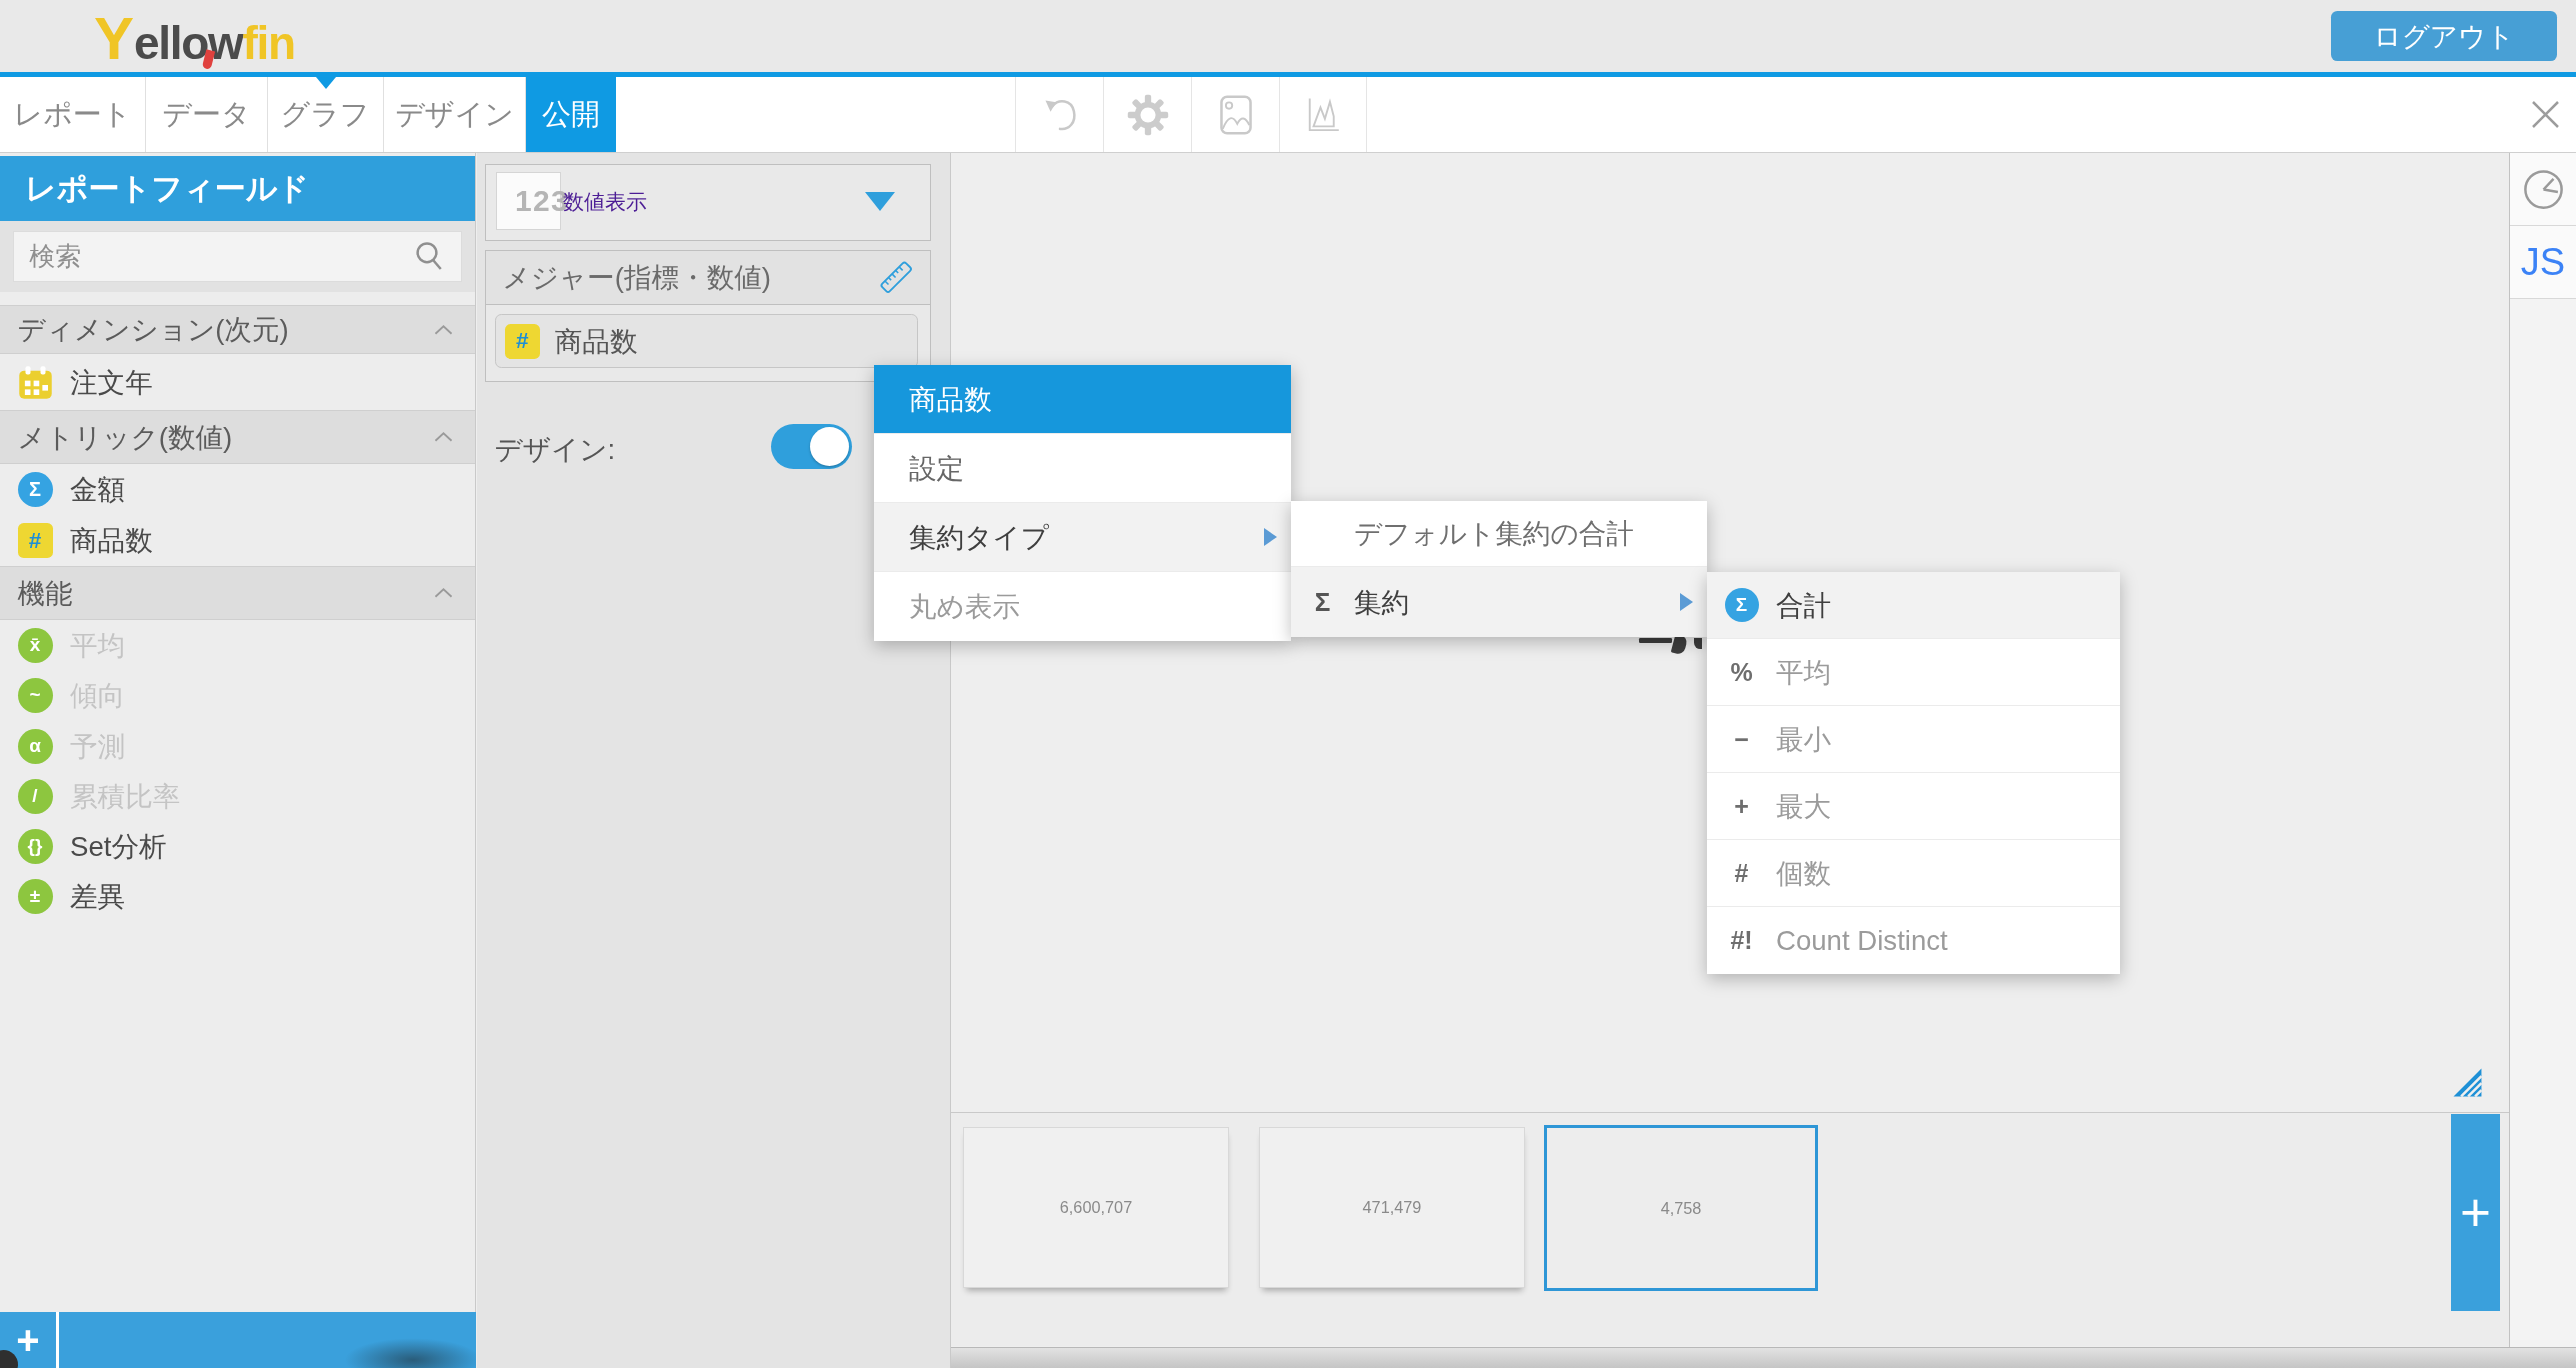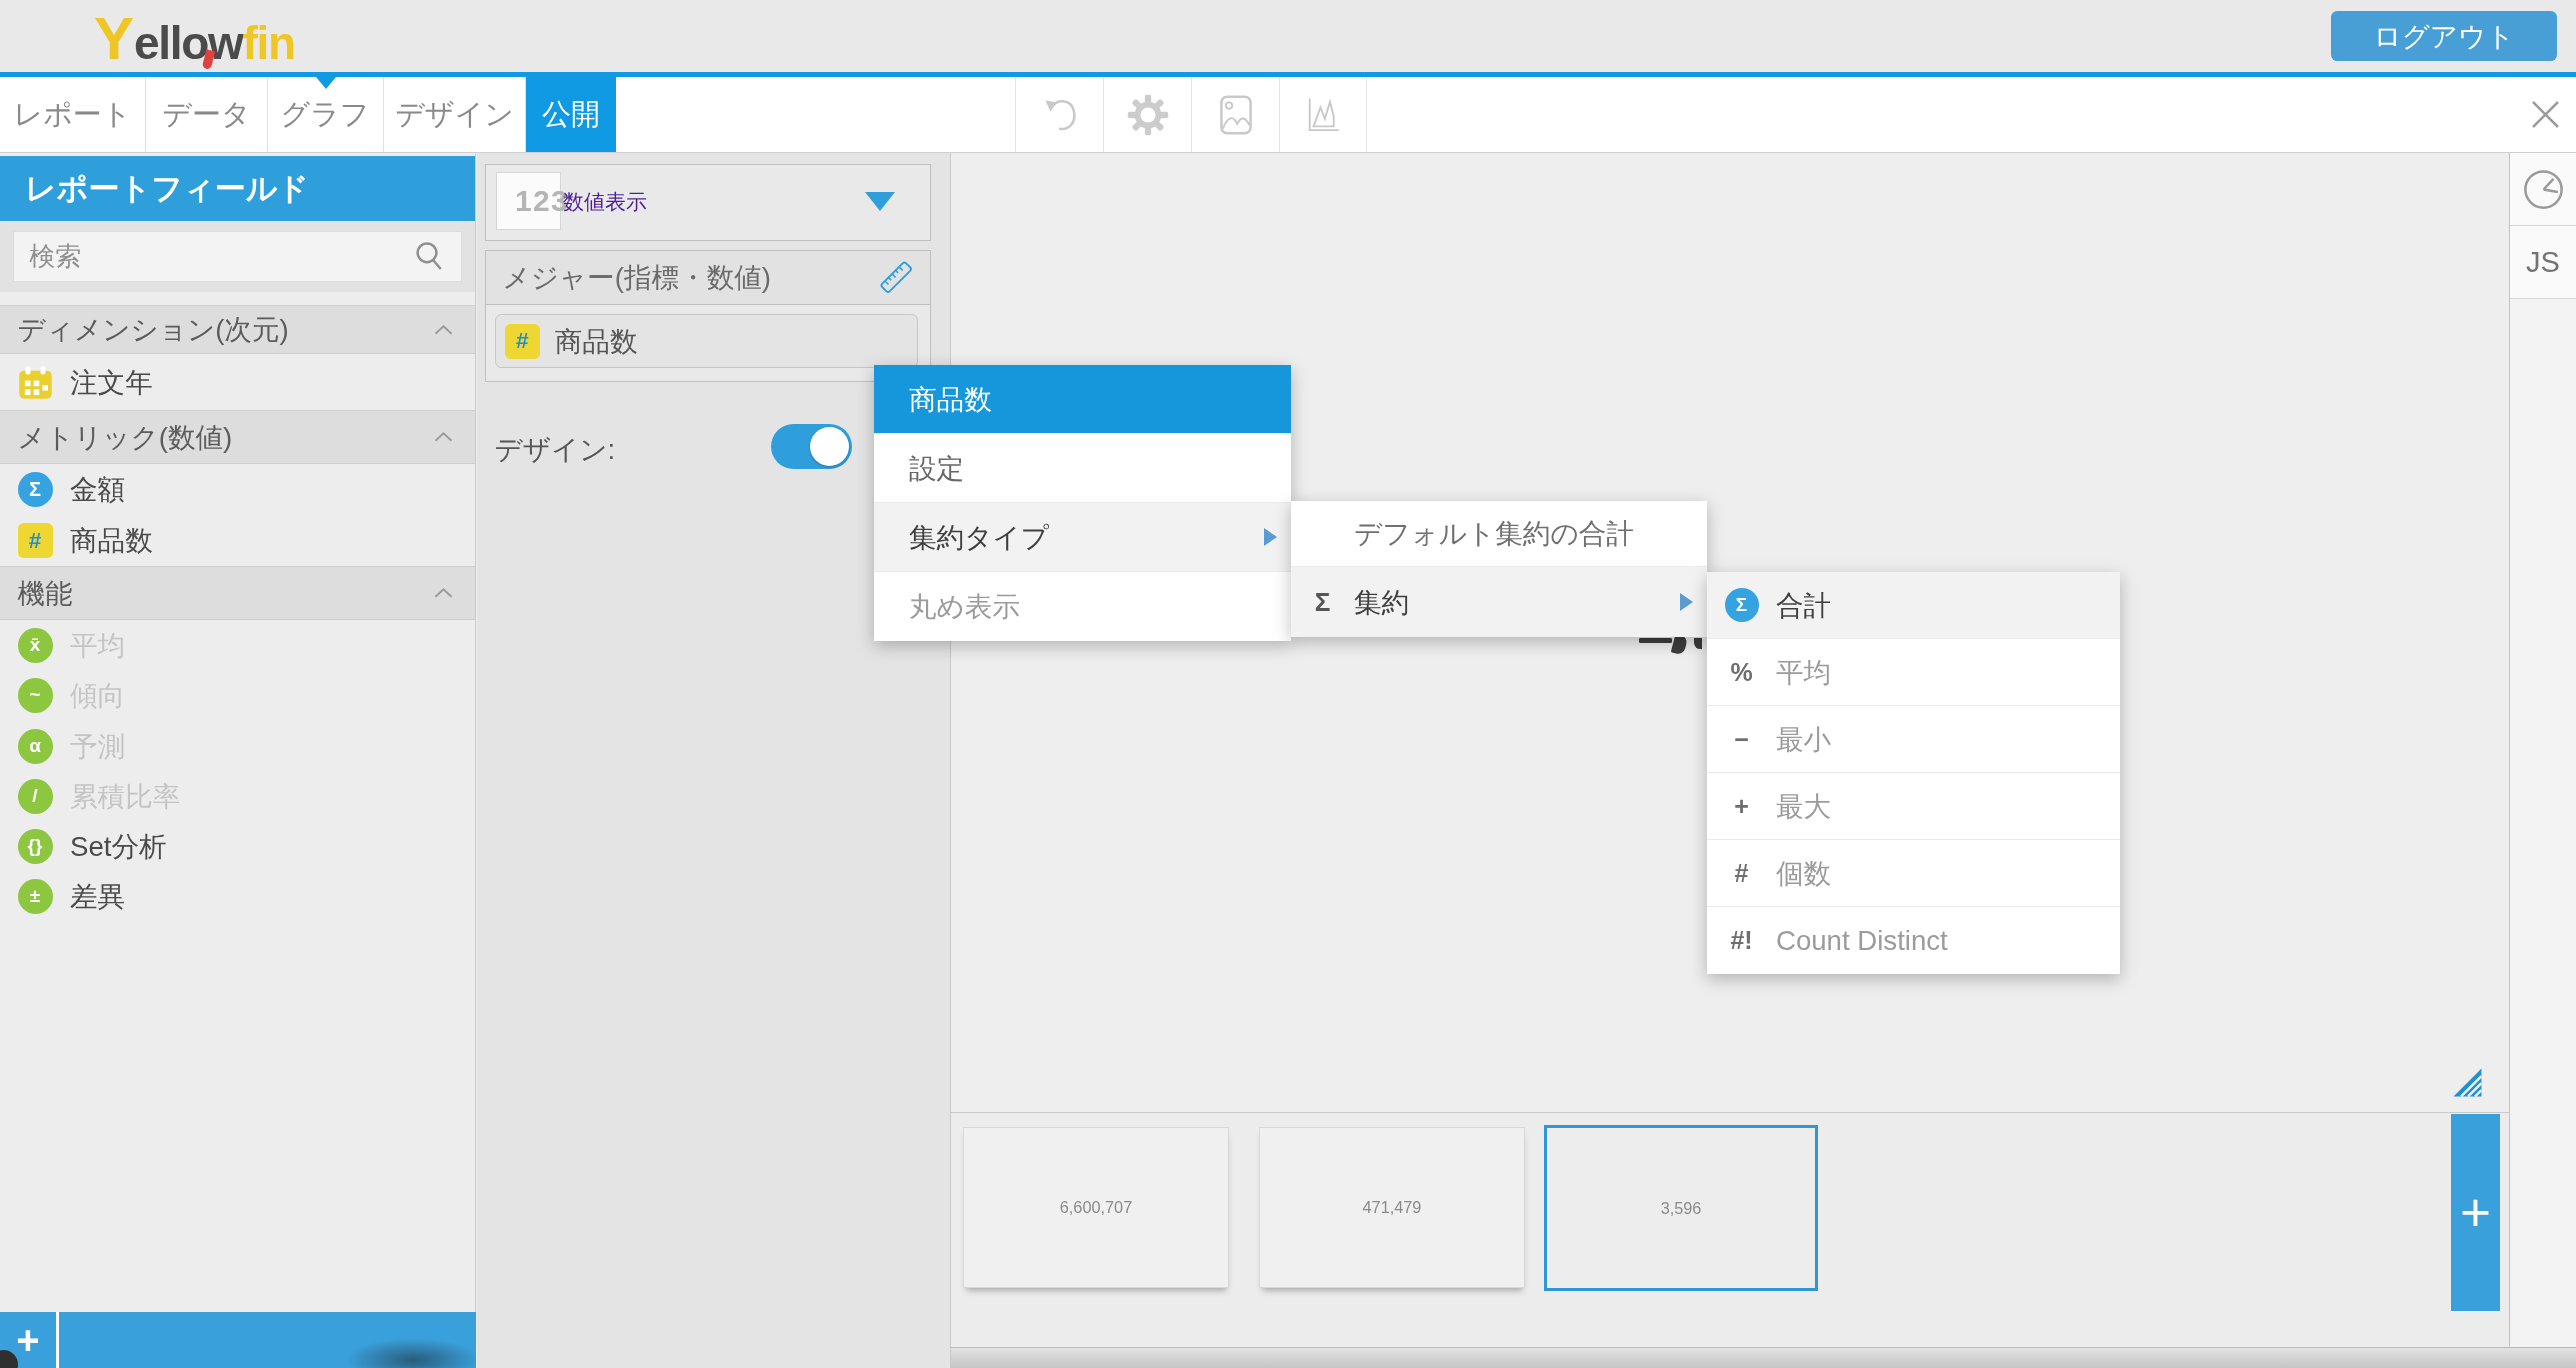--- a/index.html
+++ b/index.html
@@ -92,7 +92,7 @@
   
   .rail{position:absolute;left:2509px;top:153px;width:67px;height:1215px;background:#f3f3f3;border-left:1.3px solid #c2c2c2;box-sizing:border-box;}
   .rail-cell{height:73px;background:#fafafa;border-bottom:1.3px solid #d8d8d8;display:flex;align-items:center;justify-content:center;
-             color:#737373;font-size:29px;cursor:pointer;box-sizing:border-box;}
+             color:#3b82f6;font-size:38px;cursor:pointer;box-sizing:border-box;}
   
   .menu{position:absolute;background:#fff;box-shadow:0 5px 16.3px rgba(0,0,0,.25);z-index:10;}
   .m-row{position:relative;display:flex;align-items:center;font-size:27.6px;color:#666;

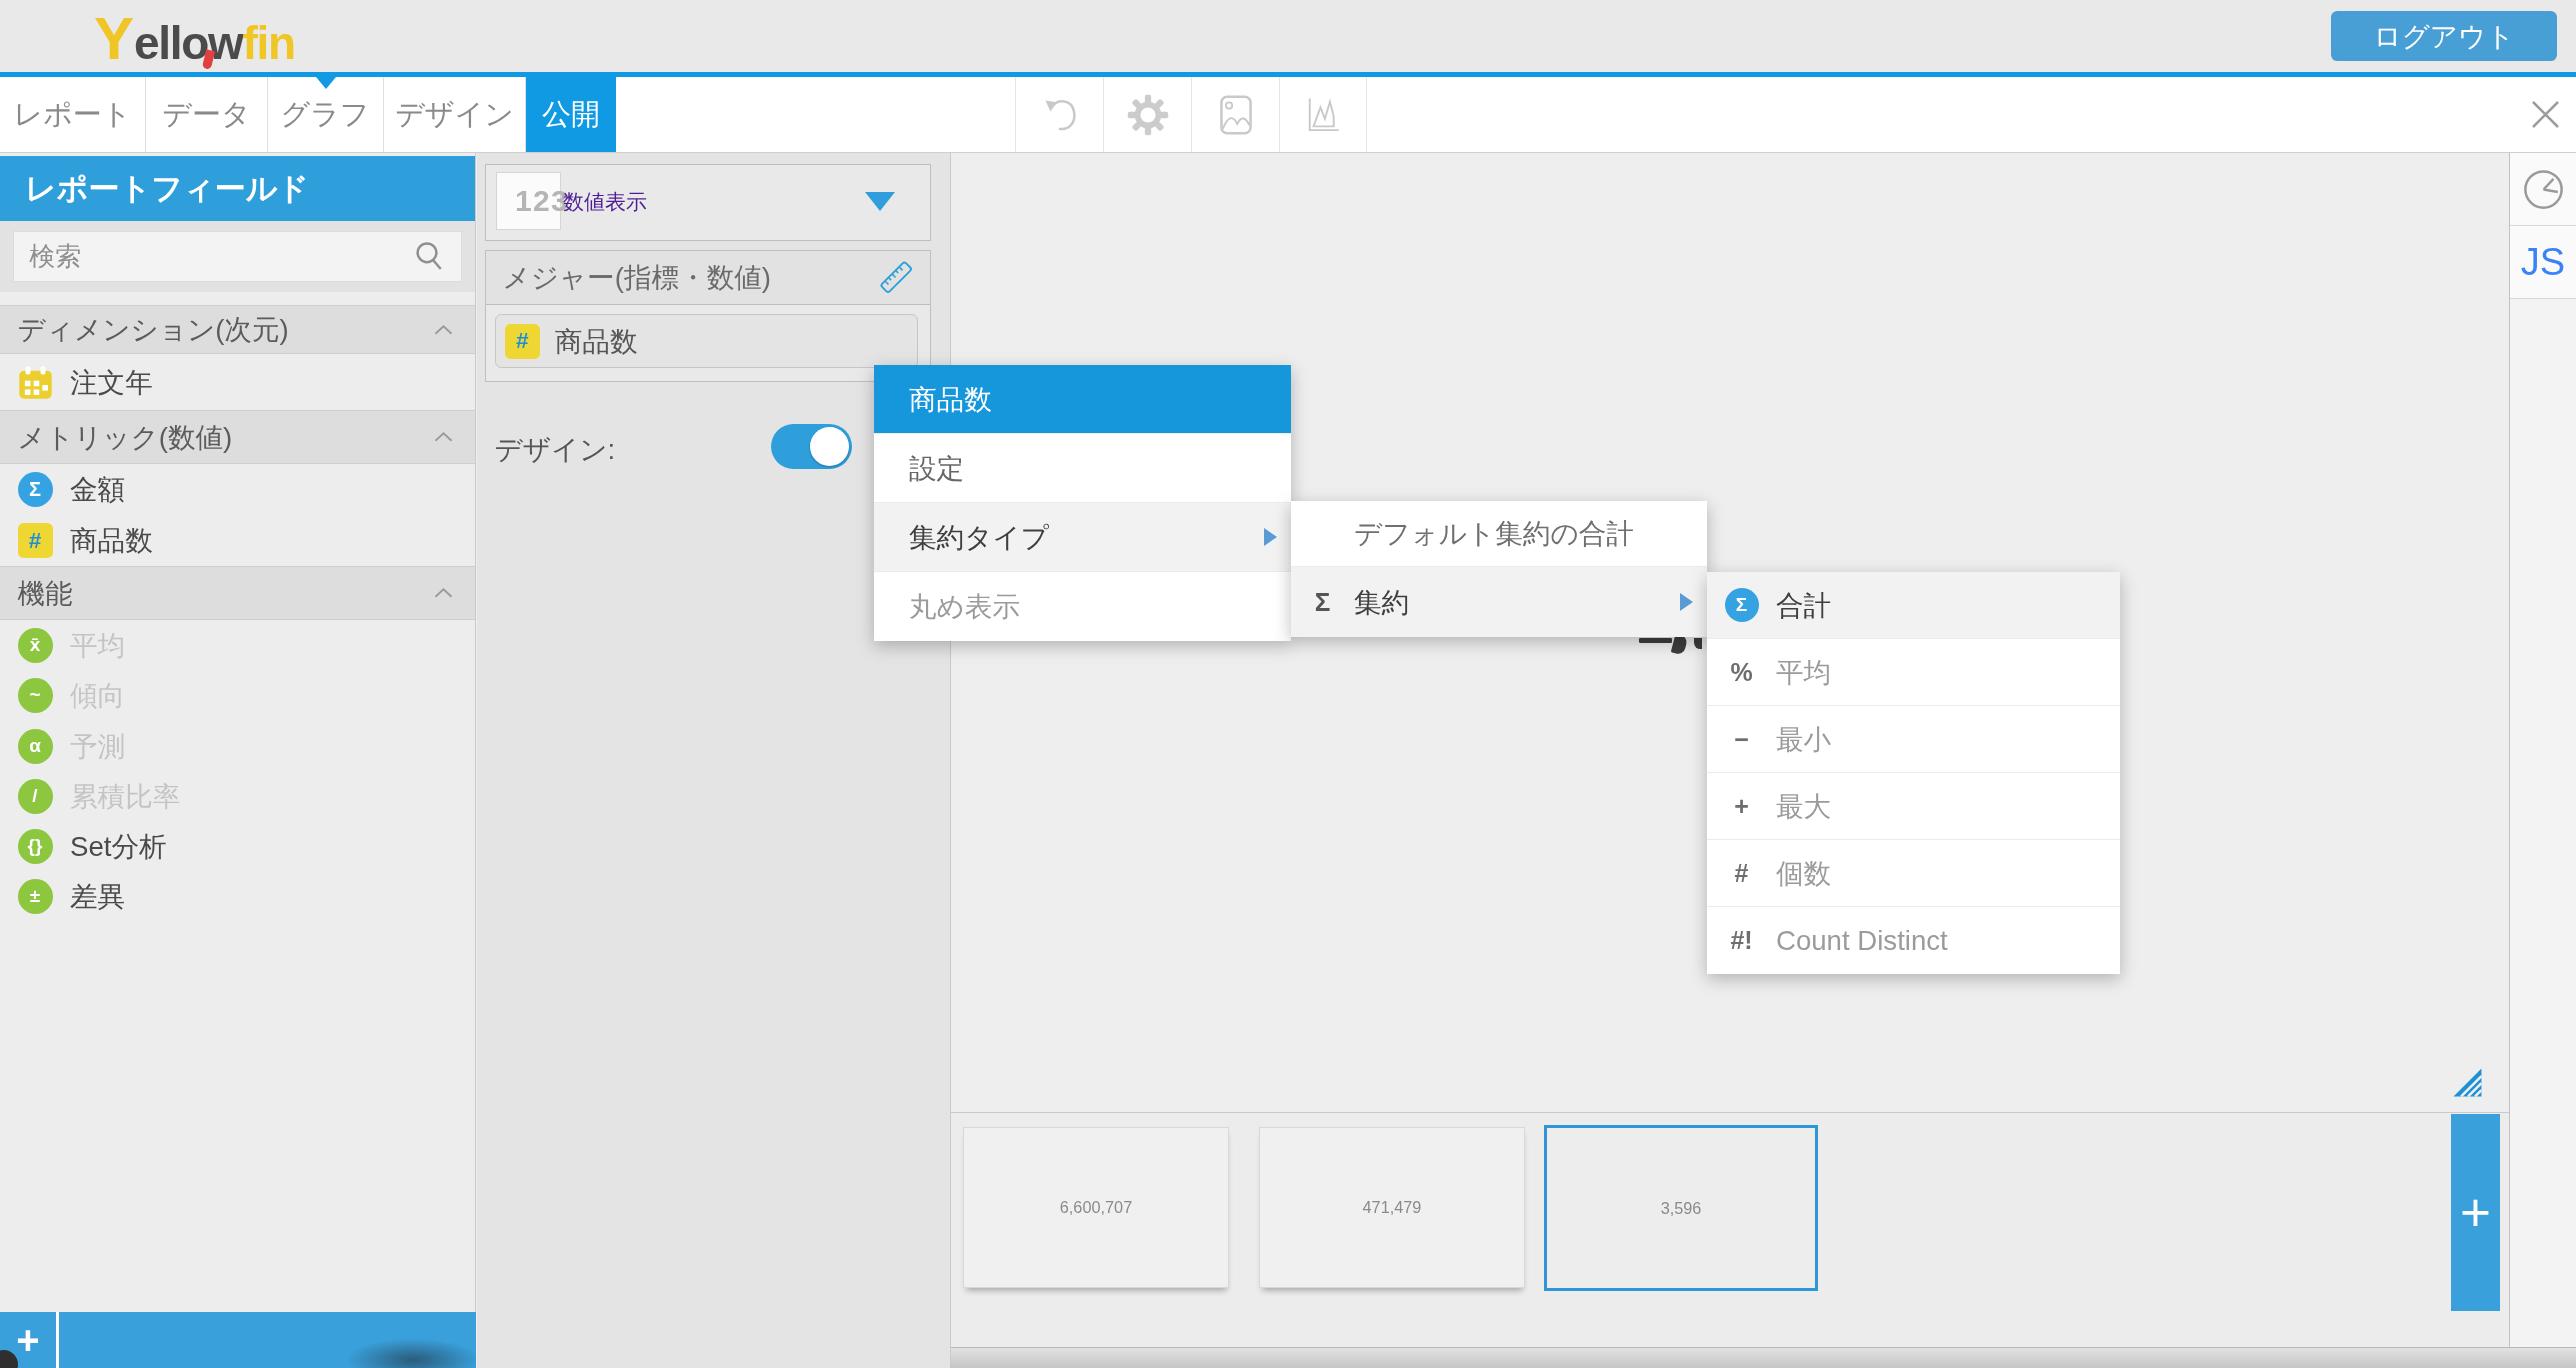--- a/index.html
+++ b/index.html
@@ -309,7 +309,7 @@
         <span>471,479</span>
       </div>
       <div class="card selected" style="left:593px;top:12px;width:274px;height:166px;">
-        <span>3,596</span>
+        <span>4,758</span>
       </div>
     </div>
     <div class="plusbtn">+</div>

